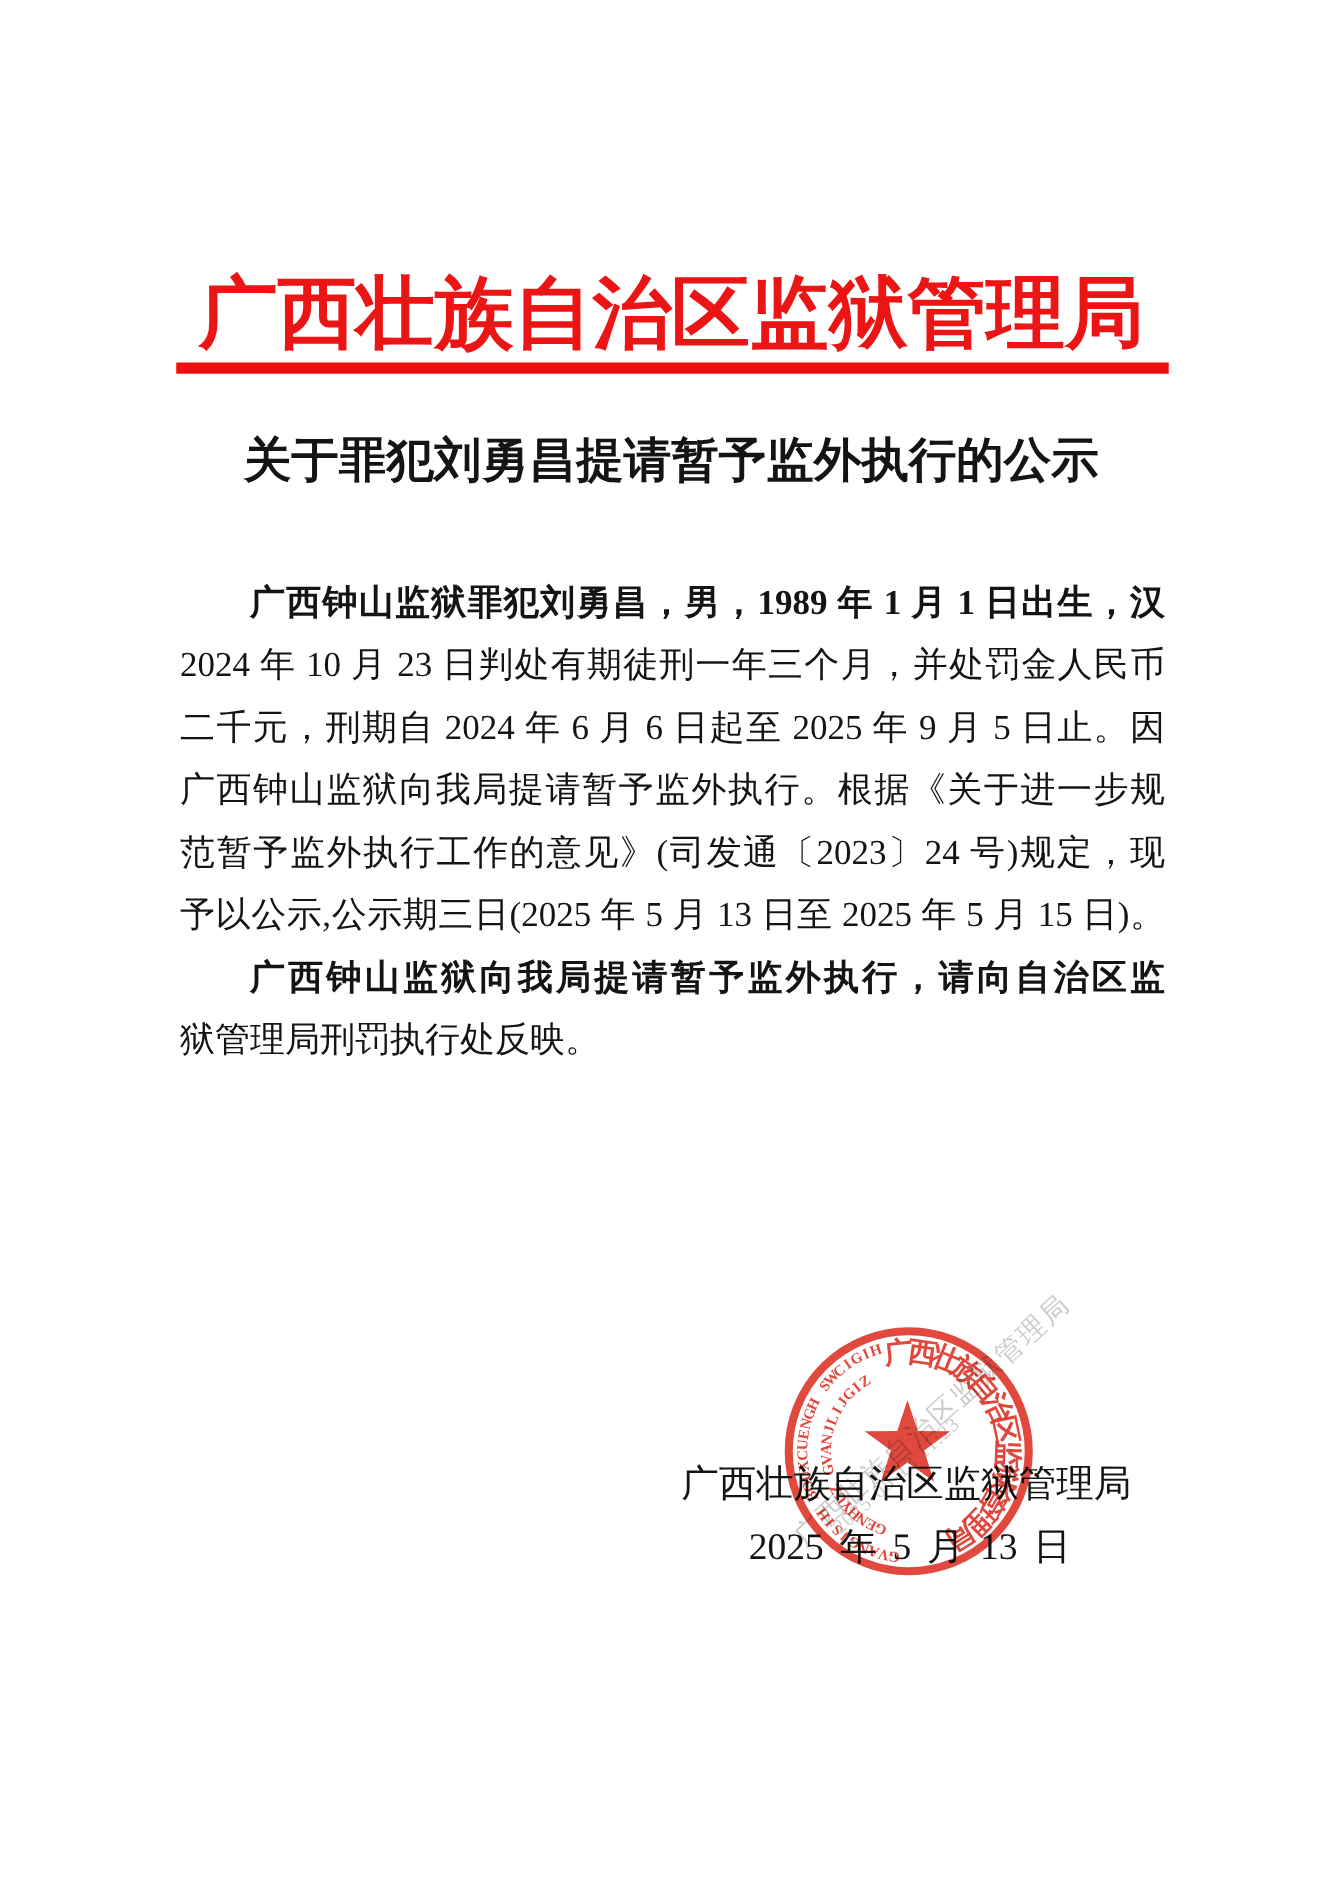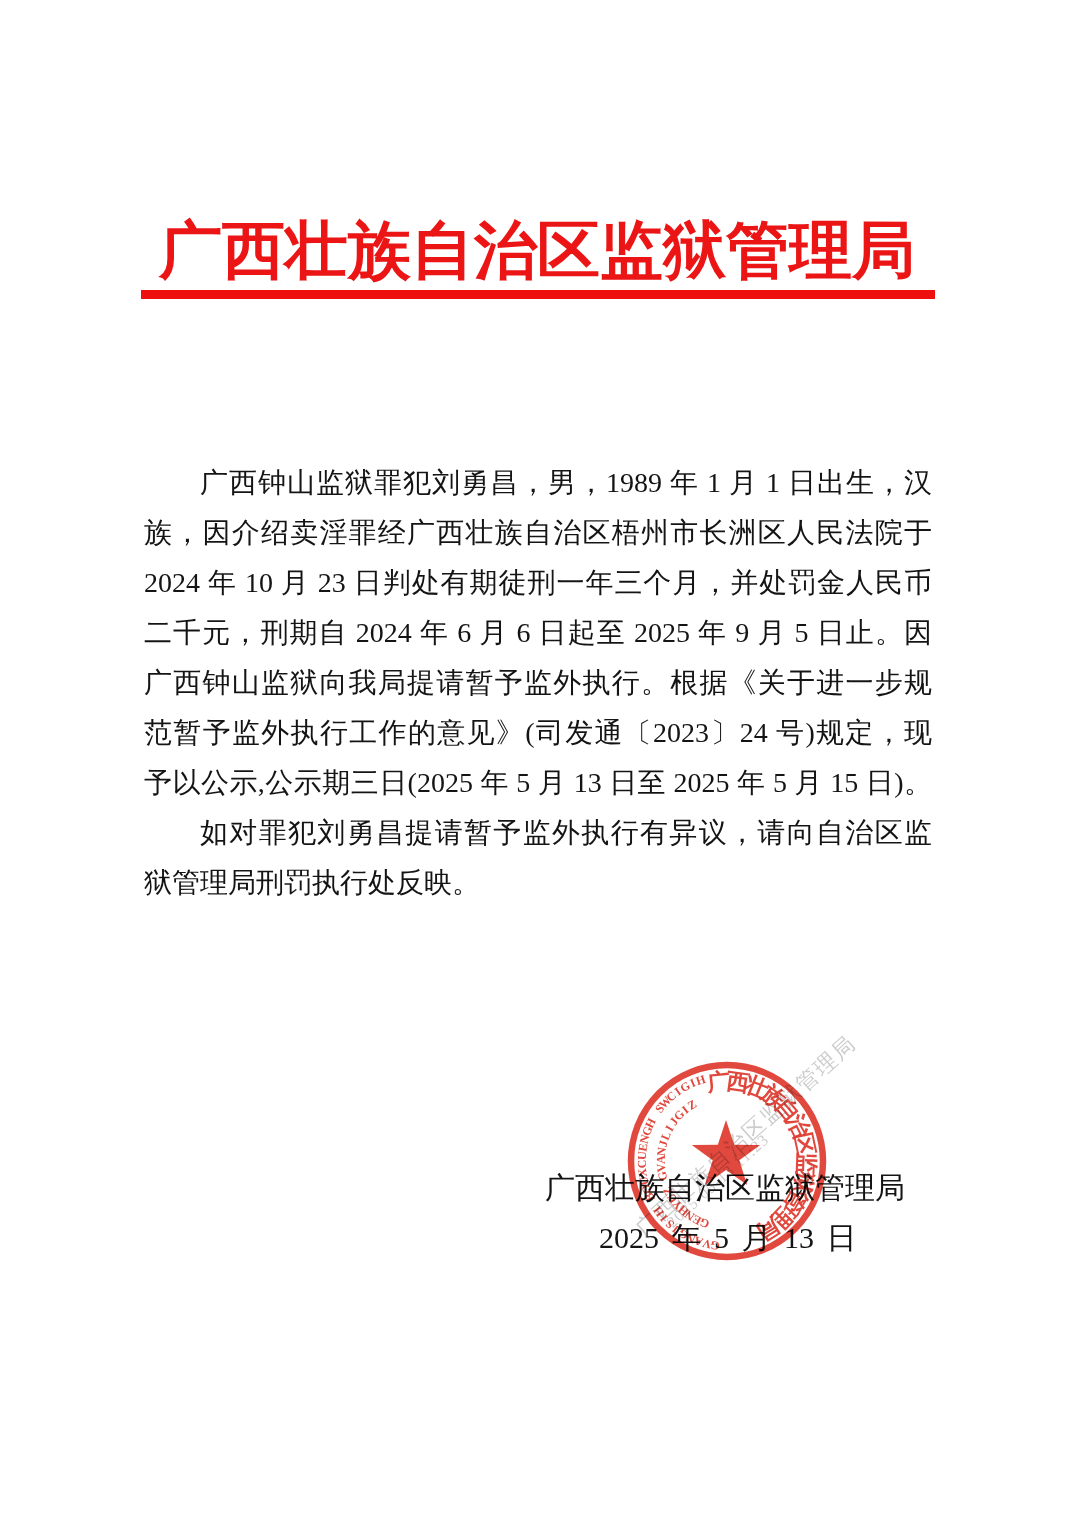--- a/index.html
+++ b/index.html
@@ -73,6 +73,7 @@
 
   <div class="red-rule"></div>
 
+  <h2 class="subtitle">关于罪犯刘勇昌提请暂予监外执行的公示</h2>
 
   <div class="body-text">
     <div class="ln ind">广西钟山监狱罪犯刘勇昌，男，1989 年 1 月 1 日出生，汉</div>

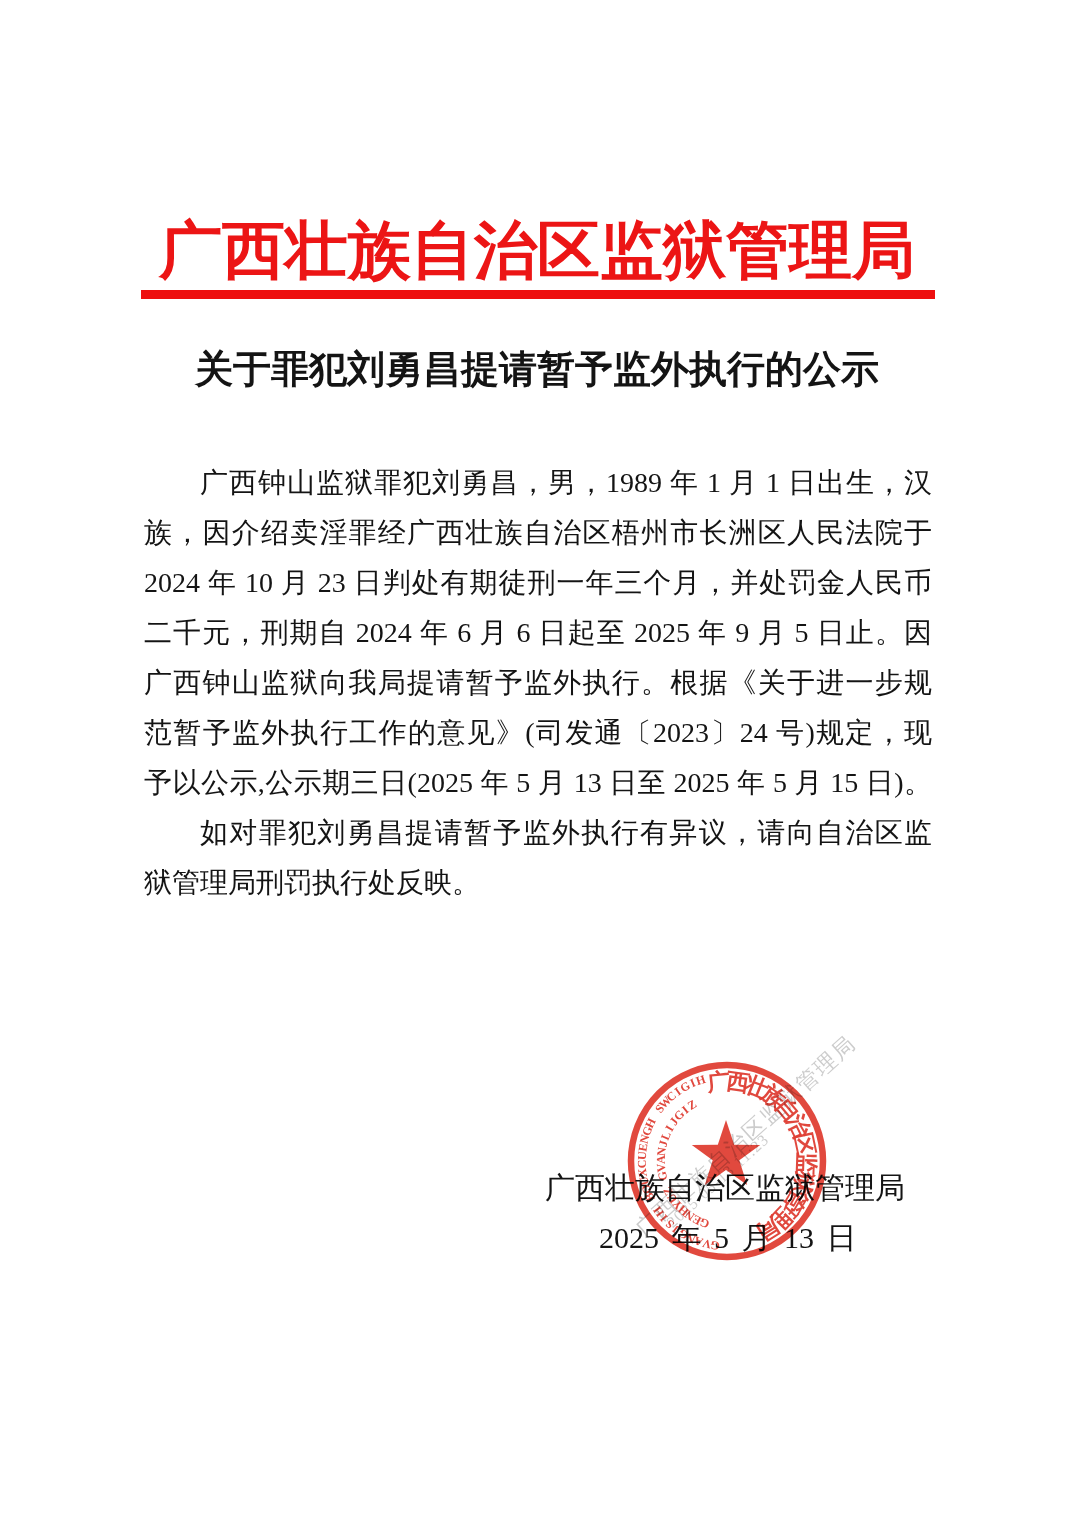--- a/index.html
+++ b/index.html
@@ -36,7 +36,7 @@
     height:50px;overflow:visible;white-space:nowrap;
   }
   .ln.plain{text-align-last:left;white-space:normal;}
-  .ln.ind{text-indent:56px;}
+  .ln.ind{text-indent:56px;font-weight:bold;}
   .sign-org{
     position:absolute;top:1170px;left:545px;width:362px;
     font-size:30px;line-height:36px;color:#141414;

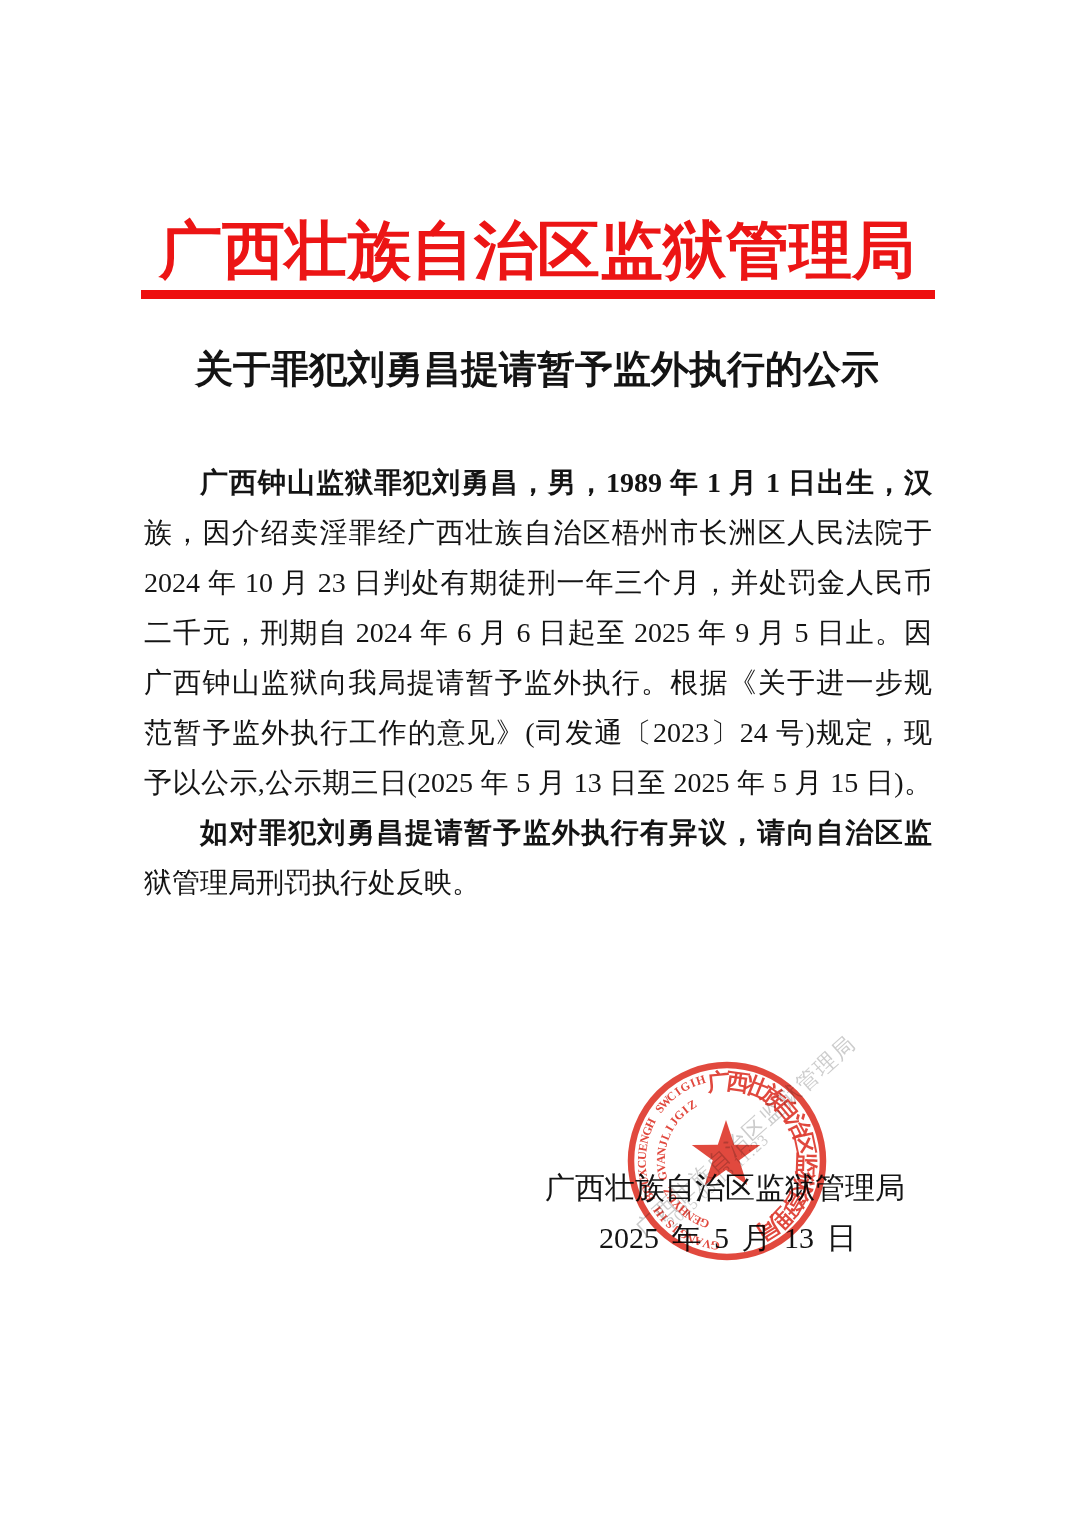--- a/index.html
+++ b/index.html
@@ -77,7 +77,6 @@
 
   <div class="body-text">
     <div class="ln ind">广西钟山监狱罪犯刘勇昌，男，1989 年 1 月 1 日出生，汉</div>
-    <div class="ln">族，因介绍卖淫罪经广西壮族自治区梧州市长洲区人民法院于</div>
     <div class="ln">2024 年 10 月 23 日判处有期徒刑一年三个月，并处罚金人民币</div>
     <div class="ln">二千元，刑期自 2024 年 6 月 6 日起至 2025 年 9 月 5 日止。因</div>
     <div class="ln">广西钟山监狱向我局提请暂予监外执行。根据《关于进一步规</div>

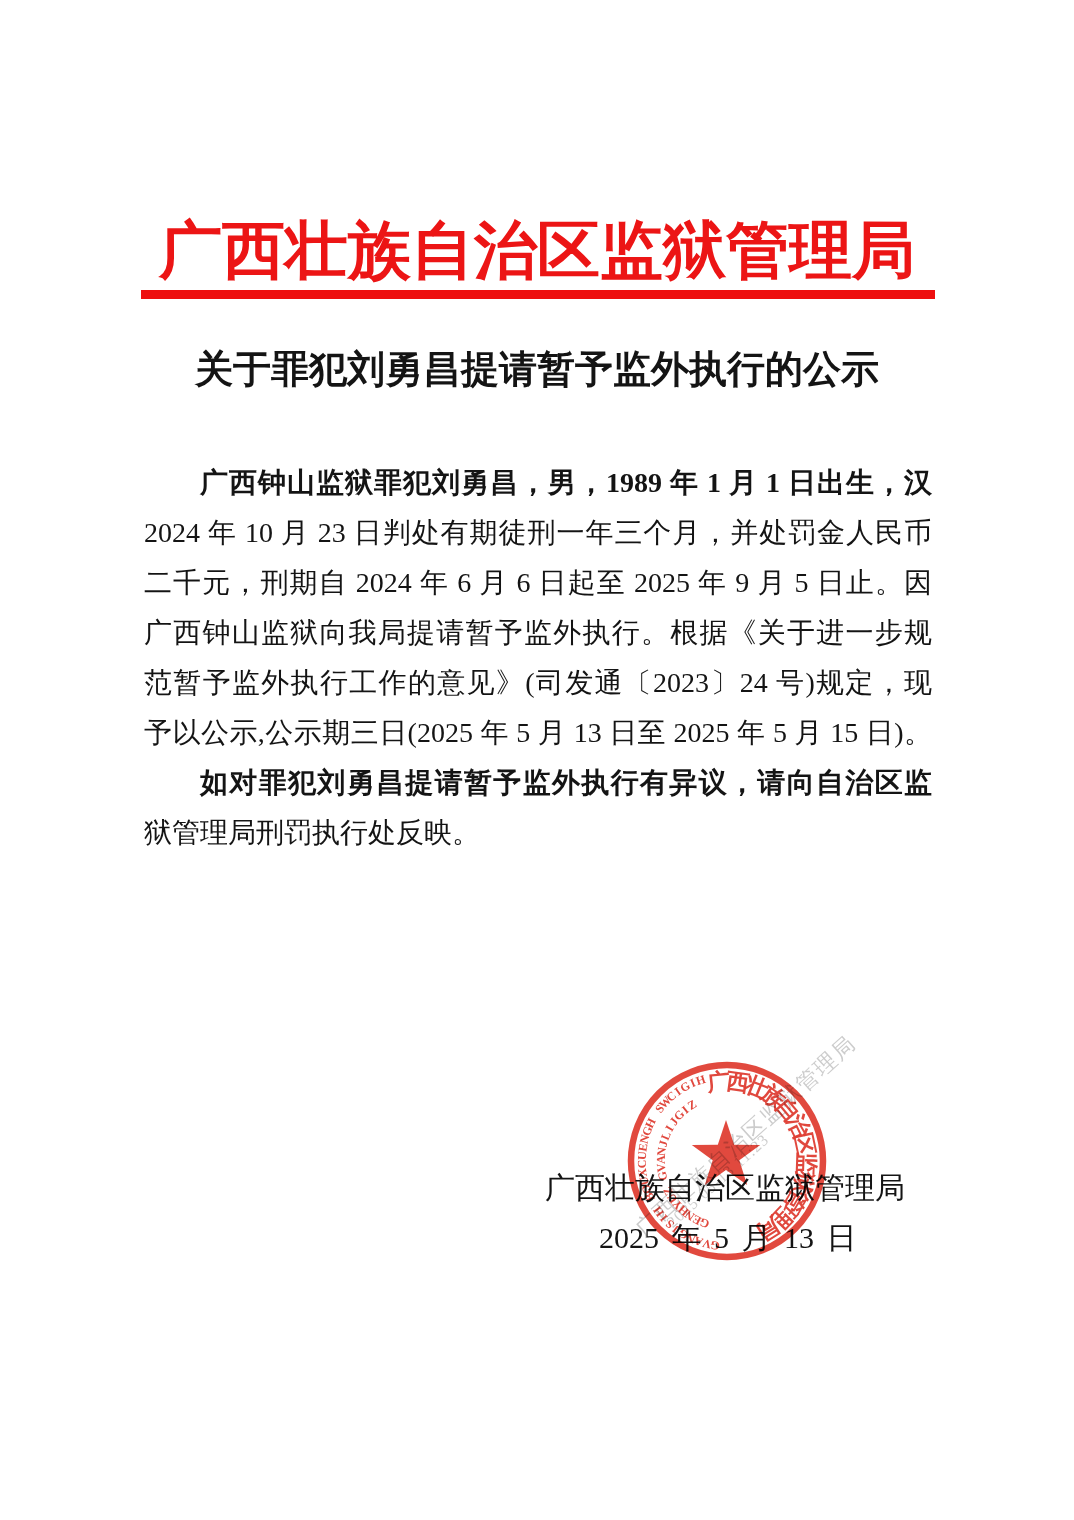--- a/index.html
+++ b/index.html
@@ -82,7 +82,7 @@
     <div class="ln">广西钟山监狱向我局提请暂予监外执行。根据《关于进一步规</div>
     <div class="ln">范暂予监外执行工作的意见》(司发通〔2023〕24 号)规定，现</div>
     <div class="ln">予以公示,公示期三日(2025 年 5 月 13 日至 2025 年 5 月 15 日)。</div>
-    <div class="ln ind">如对罪犯刘勇昌提请暂予监外执行有异议，请向自治区监</div>
+    <div class="ln ind">广西钟山监狱向我局提请暂予监外执行，请向自治区监</div>
     <div class="ln plain">狱管理局刑罚执行处反映。</div>
   </div>
 

